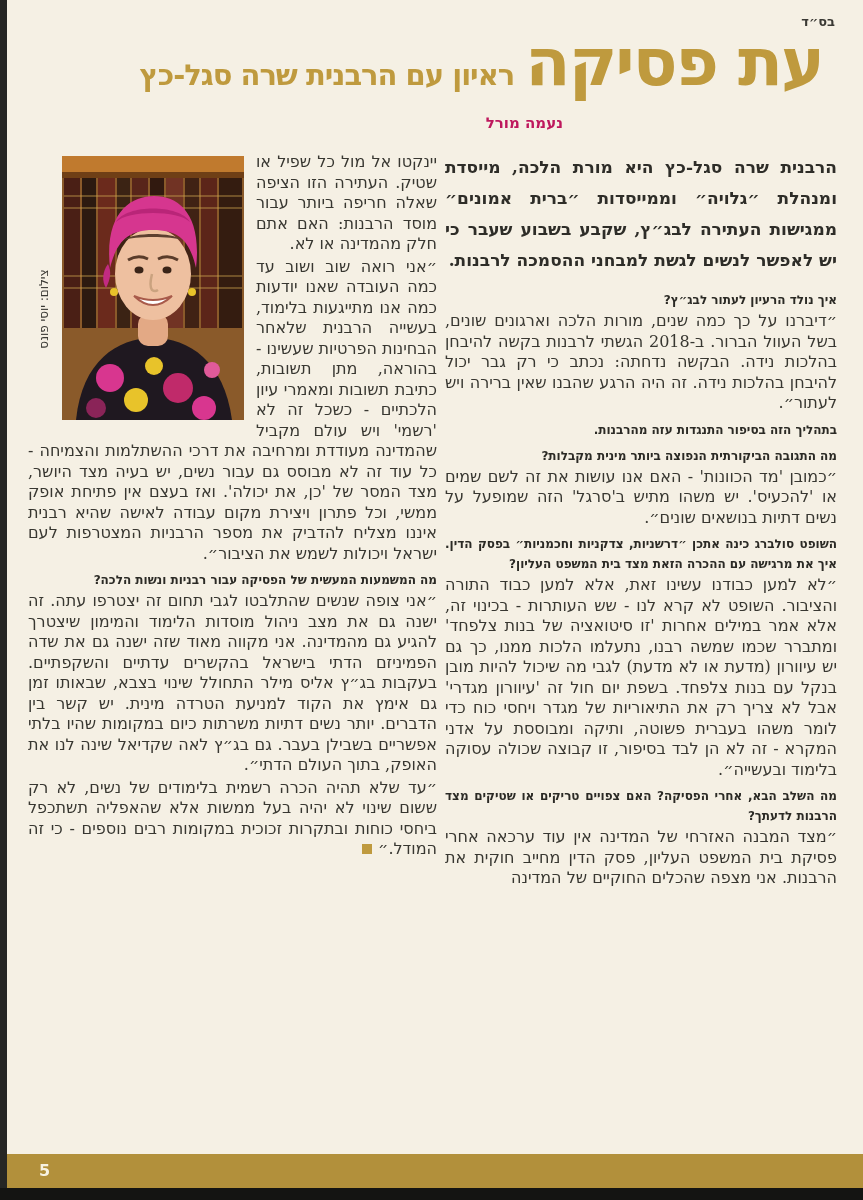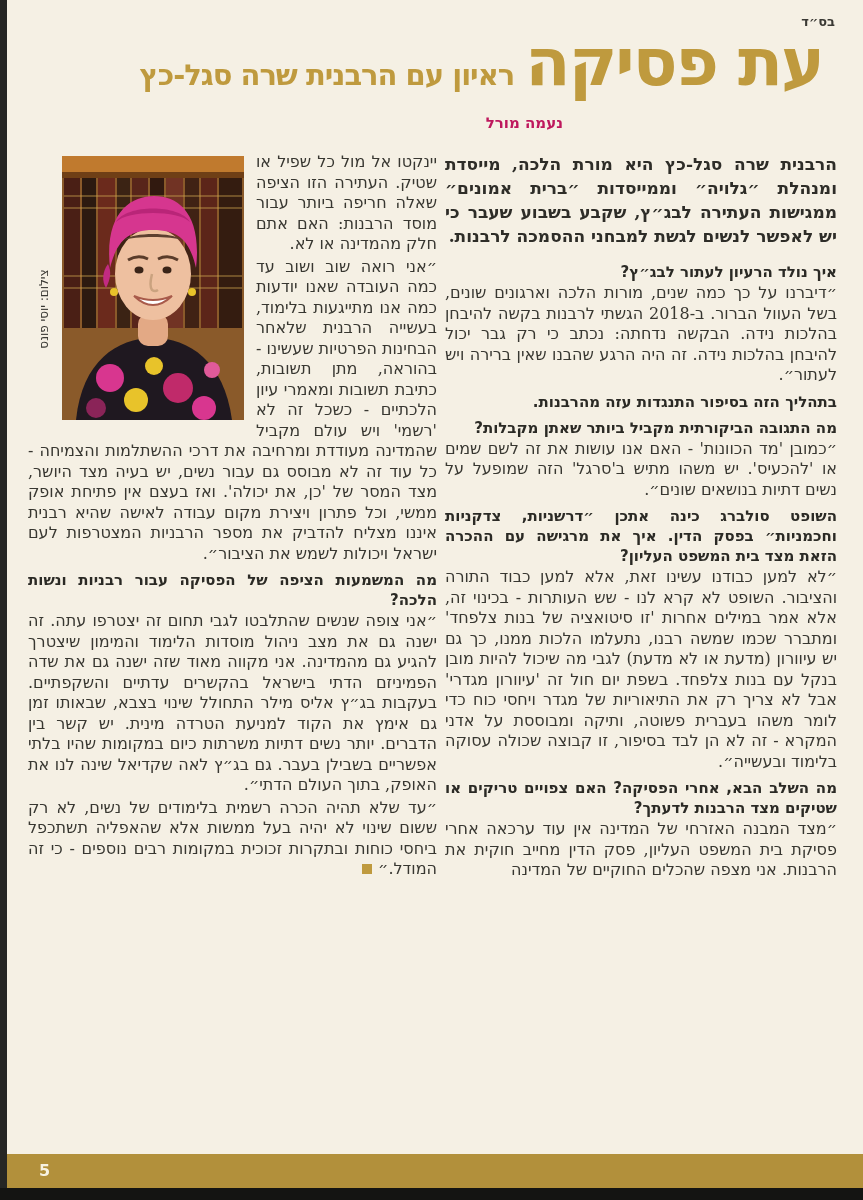--- a/index.html
+++ b/index.html
@@ -28,7 +28,7 @@
   .col-right { right:26px; width:392px; }
   .col-left  { left:28px;  width:409px; }
 
-  .intro { font-weight:bold; font-size:17px; line-height:24px; color:#2e2d28; margin-bottom:14px; }
+  .intro { font-weight:bold; font-size:17px; line-height:31px; color:#2e2d28; margin-bottom:14px; }
   .q { font-family:"DejaVu Sans",sans-serif; font-weight:bold; font-size:15px; line-height:20px;
        color:#2b2a25; margin-top:6px; margin-bottom:1px; }
   .a { margin-bottom:2px; }

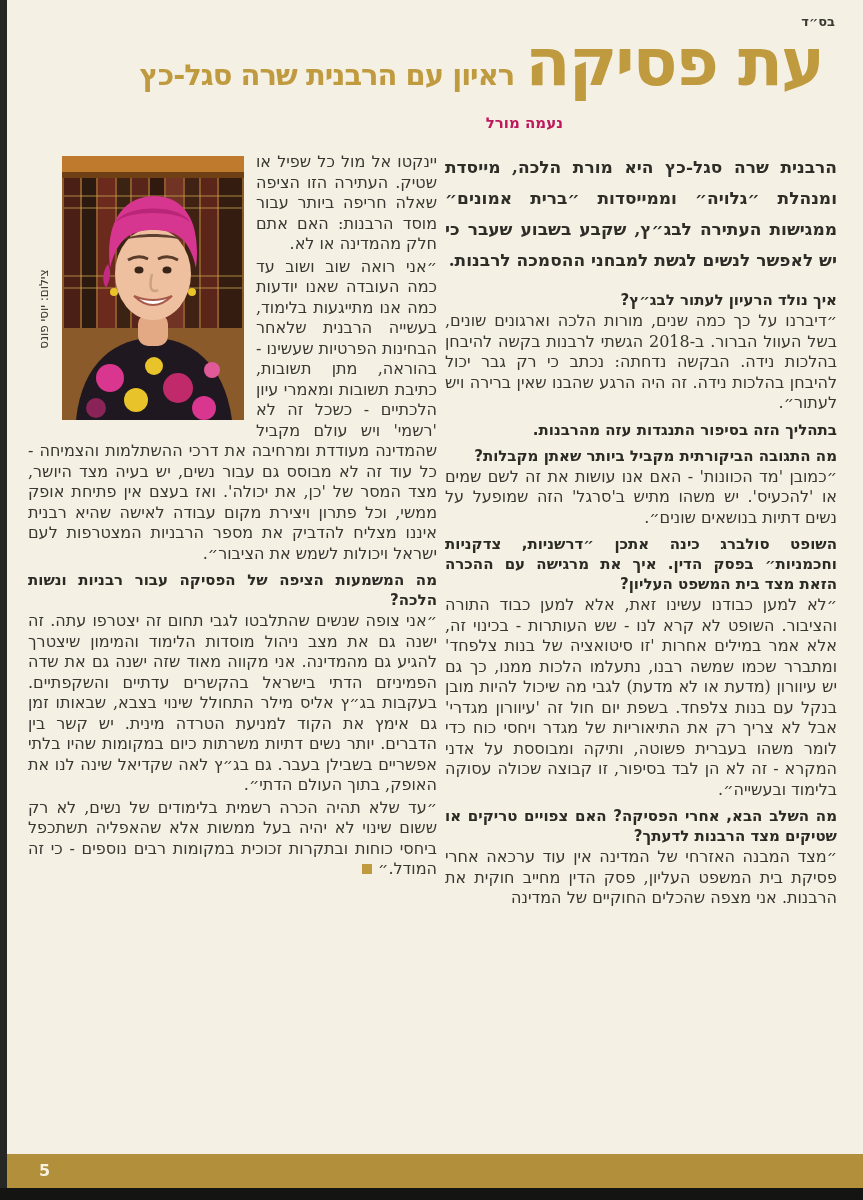--- a/index.html
+++ b/index.html
@@ -29,7 +29,7 @@
   .col-left  { left:28px;  width:409px; }
 
   .intro { font-weight:bold; font-size:17px; line-height:31px; color:#2e2d28; margin-bottom:14px; }
-  .q { font-family:"DejaVu Sans",sans-serif; font-weight:bold; font-size:15px; line-height:20px;
+  .q { font-family:"DejaVu Sans",sans-serif; font-weight:bold; font-size:12px; line-height:20px;
        color:#2b2a25; margin-top:6px; margin-bottom:1px; }
   .a { margin-bottom:2px; }
 

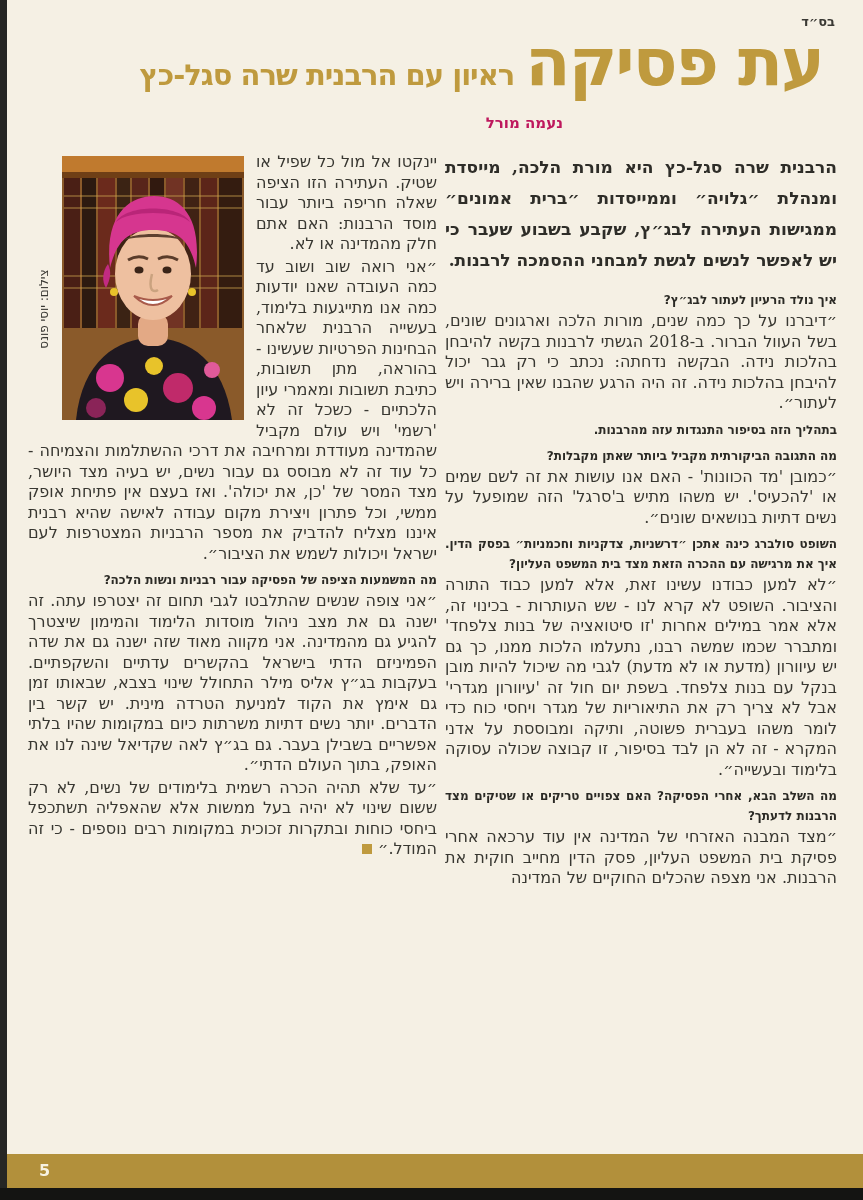--- a/index.html
+++ b/index.html
@@ -67,7 +67,7 @@
     <p class="q">איך נולד הרעיון לעתור לבג״ץ?</p>
     <p class="a">״דיברנו על כך כמה שנים, מורות הלכה וארגונים שונים, בשל העוול הברור. ב-2018 הגשתי לרבנות בקשה להיבחן בהלכות נידה. הבקשה נדחתה: נכתב כי רק גבר יכול להיבחן בהלכות נידה. זה היה הרגע שהבנו שאין ברירה ויש לעתור״.</p>
     <p class="q">בתהליך הזה בסיפור התנגדות עזה מהרבנות.</p>
-    <p class="q">מה התגובה הביקורתית מקביל ביותר שאתן מקבלות?</p>
+    <p class="q">מה התגובה הביקורתית הנפוצה ביותר מינית מקבלות?</p>
     <p class="a">״כמובן 'מד הכוונות' - האם אנו עושות את זה לשם שמים או 'להכעיס'. יש משהו מתיש ב'סרגל' הזה שמופעל על נשים דתיות בנושאים שונים״.</p>
     <p class="q">השופט סולברג כינה אתכן ״דרשניות, צדקניות וחכמניות״ בפסק הדין. איך את מרגישה עם ההכרה הזאת מצד בית המשפט העליון?</p>
     <p class="a">״לא למען כבודנו עשינו זאת, אלא למען כבוד התורה והציבור. השופט לא קרא לנו - שש העותרות - בכינוי זה, אלא אמר במילים אחרות 'זו סיטואציה של בנות צלפחד' ומתברר שכמו שמשה רבנו, נתעלמו הלכות ממנו, כך גם יש עיוורון (מדעת או לא מדעת) לגבי מה שיכול להיות מובן בנקל עם בנות צלפחד. בשפת יום חול זה 'עיוורון מגדרי' אבל לא צריך רק את התיאוריות של מגדר ויחסי כוח כדי לומר משהו בעברית פשוטה, ותיקה ומבוססת על אדני המקרא - זה לא הן לבד בסיפור, זו קבוצה שכולה עסוקה בלימוד ובעשייה״.</p>

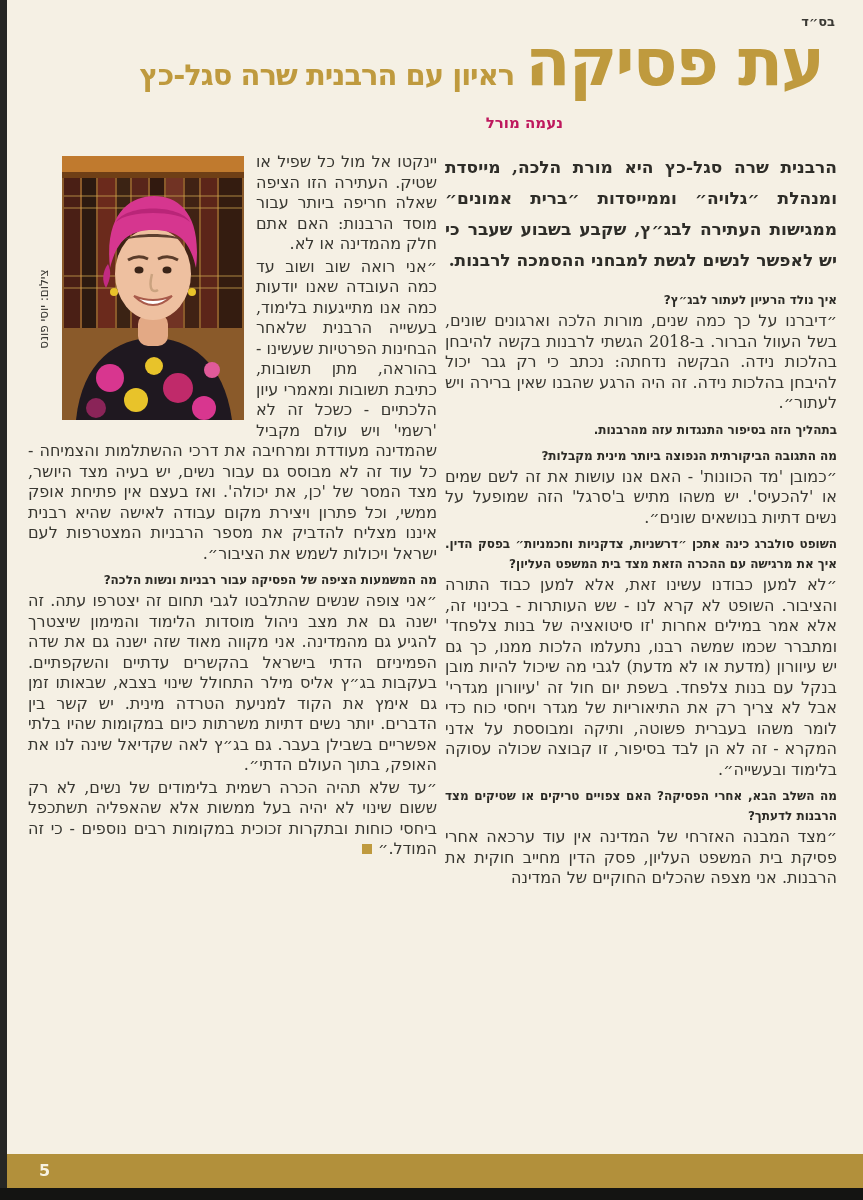--- a/index.html
+++ b/index.html
@@ -143,7 +143,7 @@
     </div>
     <p class="a">יינקטו אל מול כל שפיל או שטיק. העתירה הזו הציפה שאלה חריפה ביותר עבור מוסד הרבנות: האם אתם חלק מהמדינה או לא.</p>
     <p class="a">״אני רואה שוב ושוב עד כמה העובדה שאנו יודעות כמה אנו מתייגעות בלימוד, בעשייה הרבנית שלאחר הבחינות הפרטיות שעשינו - בהוראה, מתן תשובות, כתיבת תשובות ומאמרי עיון הלכתיים - כשכל זה לא 'רשמי' ויש עולם מקביל שהמדינה מעודדת ומרחיבה את דרכי ההשתלמות והצמיחה - כל עוד זה לא מבוסס גם עבור נשים, יש בעיה מצד היושר, מצד המסר של 'כן, את יכולה'. ואז בעצם אין פתיחת אופק ממשי, וכל פתרון ויצירת מקום עבודה לאישה שהיא רבנית איננו מצליח להדביק את מספר הרבניות המצטרפות לעם ישראל ויכולות לשמש את הציבור״.</p>
-    <p class="q">מה המשמעות הציפה של הפסיקה עבור רבניות ונשות הלכה?</p>
+    <p class="q">מה המשמעות המעשית של הפסיקה עבור רבניות ונשות הלכה?</p>
     <p class="a">״אני צופה שנשים שהתלבטו לגבי תחום זה יצטרפו עתה. זה ישנה גם את מצב ניהול מוסדות הלימוד והמימון שיצטרך להגיע גם מהמדינה. אני מקווה מאוד שזה ישנה גם את שדה הפמיניזם הדתי בישראל בהקשרים עדתיים והשקפתיים. בעקבות בג״ץ אליס מילר התחולל שינוי בצבא, שבאותו זמן גם אימץ את הקוד למניעת הטרדה מינית. יש קשר בין הדברים. יותר נשים דתיות משרתות כיום במקומות שהיו בלתי אפשריים בשבילן בעבר. גם בג״ץ לאה שקדיאל שינה לנו את האופק, בתוך העולם הדתי״.</p>
     <p class="a"><span>״עד שלא תהיה הכרה רשמית בלימודים של נשים, לא רק ששום שינוי לא יהיה בעל ממשות אלא שהאפליה תשתכפל ביחסי כוחות ובתקרות זכוכית במקומות רבים נוספים - כי זה המודל.״</span><span class="endmark"></span></p>
   </div>

